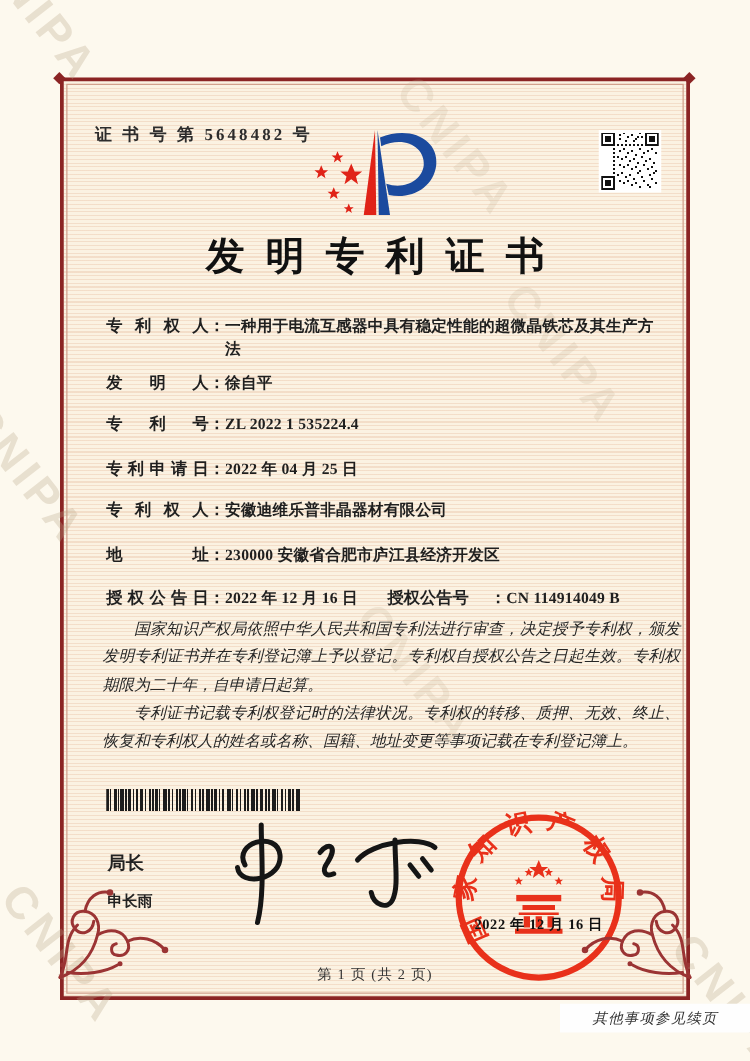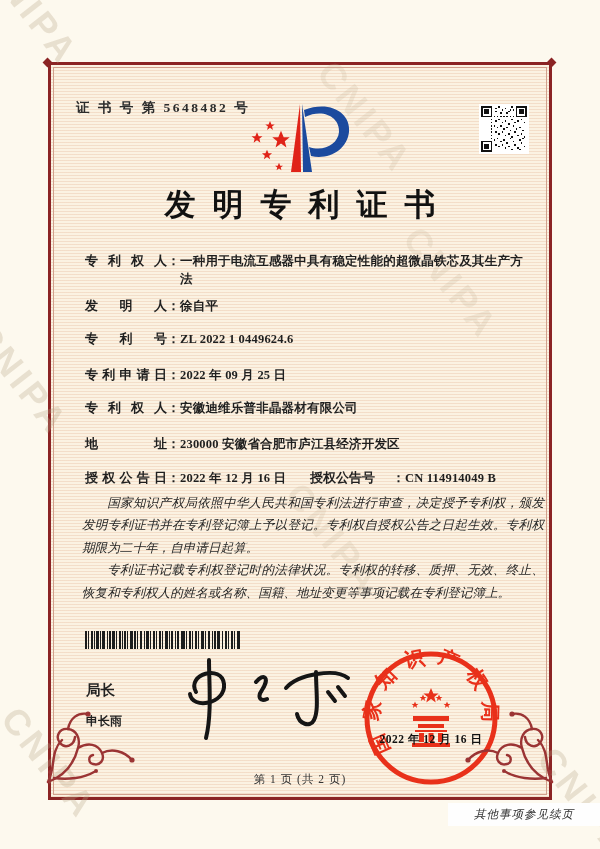--- a/index.html
+++ b/index.html
@@ -164,7 +164,7 @@
     <span class="flabel">发明人</span><span class="fcolon">：</span><span class="fvalue">徐自平</span>
   </div>
   <div class="frow" style="top:330px;">
-    <span class="flabel">专利号</span><span class="fcolon">：</span><span class="fvalue">ZL 2022 1 0449624.6</span>
+    <span class="flabel">专利号</span><span class="fcolon">：</span><span class="fvalue">ZL 2022 1 535224.4</span>
   </div>
   <div class="frow" style="top:366px;">
     <span class="flabel">专利申请日</span><span class="fcolon">：</span><span class="fvalue">2022 年 09 月 25 日</span>

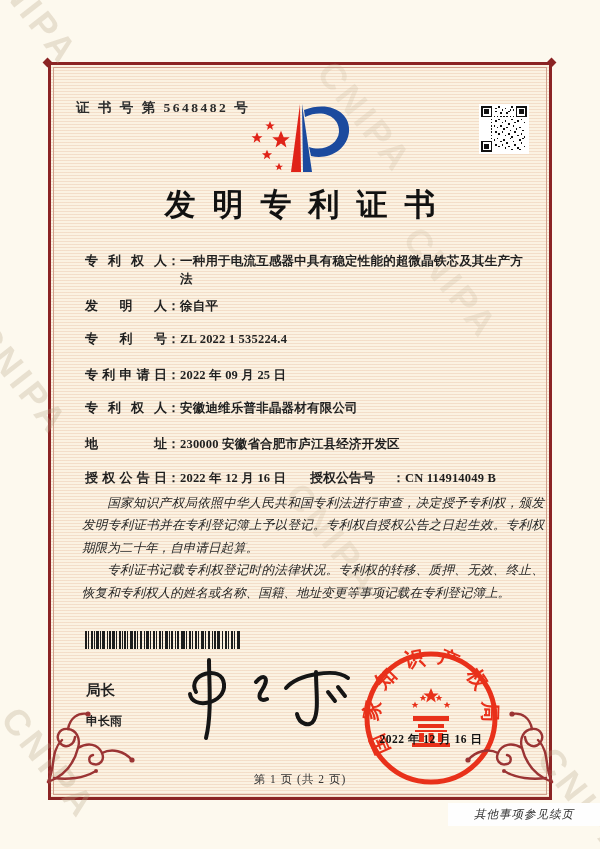--- a/index.html
+++ b/index.html
@@ -167,7 +167,7 @@
     <span class="flabel">专利号</span><span class="fcolon">：</span><span class="fvalue">ZL 2022 1 535224.4</span>
   </div>
   <div class="frow" style="top:366px;">
-    <span class="flabel">专利申请日</span><span class="fcolon">：</span><span class="fvalue">2022 年 09 月 25 日</span>
+    <span class="flabel">专利申请日</span><span class="fcolon">：</span><span class="fvalue">2022 年 04 月 25 日</span>
   </div>
   <div class="frow" style="top:399px;">
     <span class="flabel">专利权人</span><span class="fcolon">：</span><span class="fvalue">安徽迪维乐普非晶器材有限公司</span>

